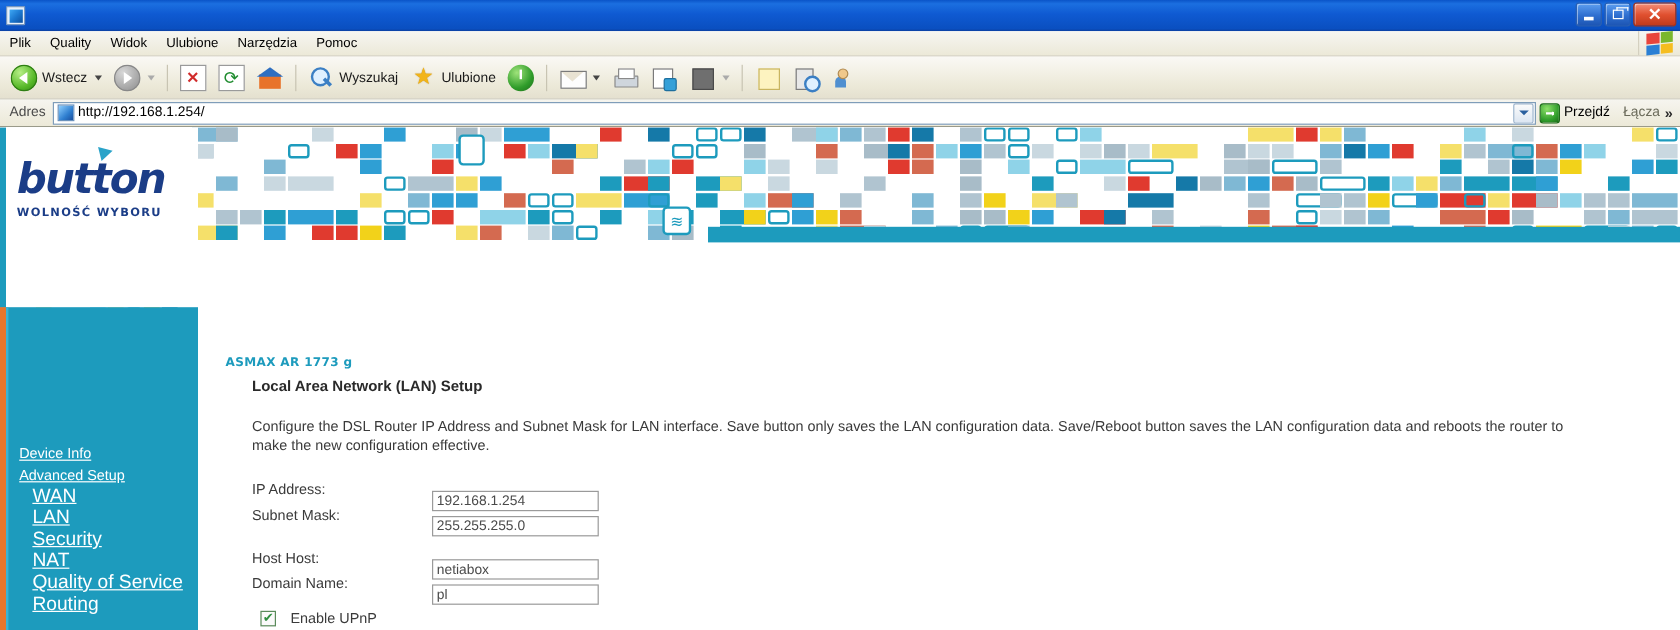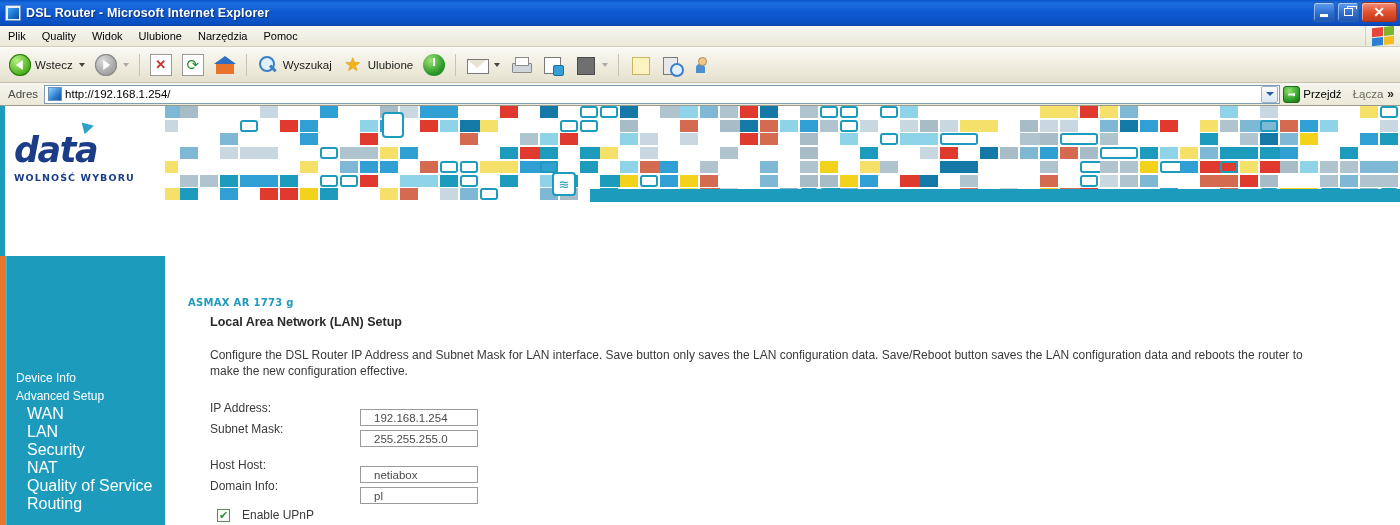--- a/index.html
+++ b/index.html
@@ -235,7 +235,6 @@
 
 <div class="titlebar">
   <div class="tb-icon"></div>
-  <span class="tb-title">DSL Router - Microsoft Internet Explorer</span>
   <div class="tb-btns">
     <div class="tb-btn">
         <span class="gl-min"></span>

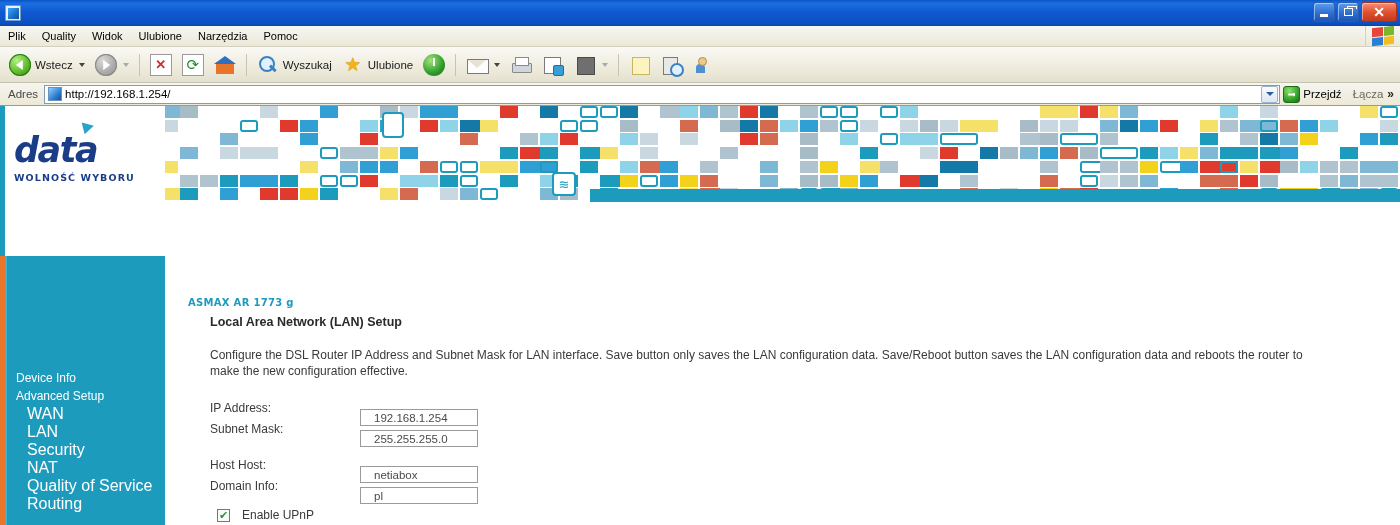--- a/index.html
+++ b/index.html
@@ -614,7 +614,7 @@
     <div class="brand-left-stripe"></div>
     <div class="logo-wrap">
       <div style="position:relative;">
-        <span class="logo-text">data</span>
+        <span class="logo-text">button</span>
         <span class="logo-arrow"></span>
       </div>
       <div class="logo-sub">WOLNOŚĆ WYBORU</div>

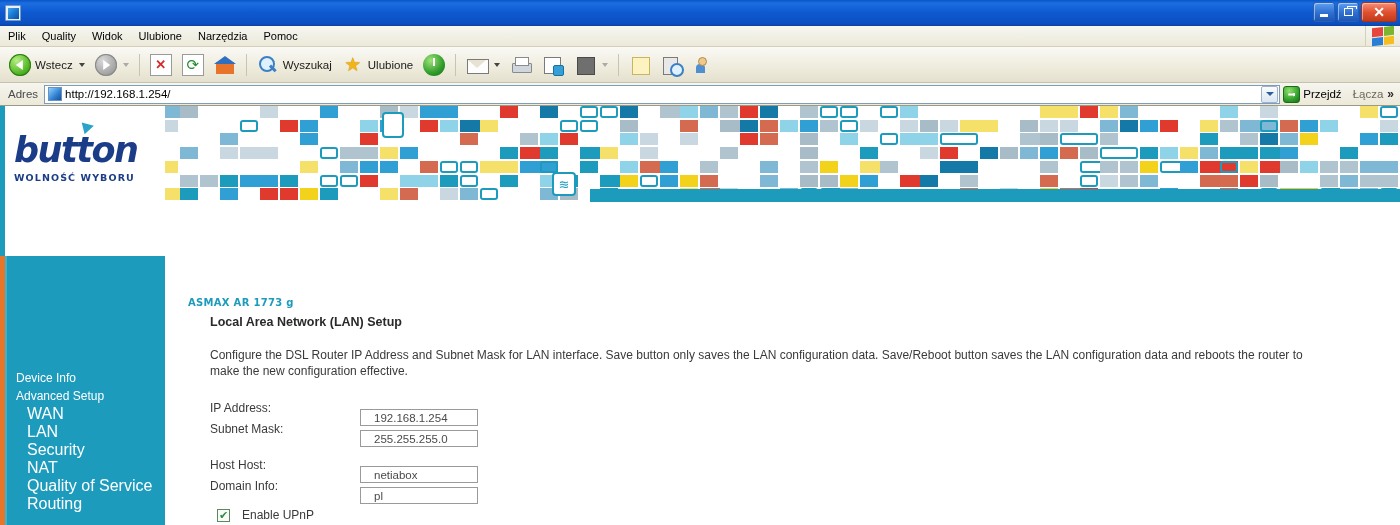--- a/index.html
+++ b/index.html
@@ -200,7 +200,7 @@
   .side-stripe2{position:absolute;left:5px;top:0;width:2px;bottom:0;background:#3bb4d2;}
   .menu{position:absolute;left:0;top:113px;right:0;bottom:0;padding-top:0;}
   .mi{
-    font-size:12px;color:#ffffff;line-height:18px;padding-left:16px;cursor:default;white-space:nowrap;
+    font-size:12px;color:#ffffff;line-height:18px;padding-left:16px;cursor:default;white-space:nowrap;text-decoration:underline;
   }
   .mi.sub{ padding-left:27px; font-size:16px;}
 

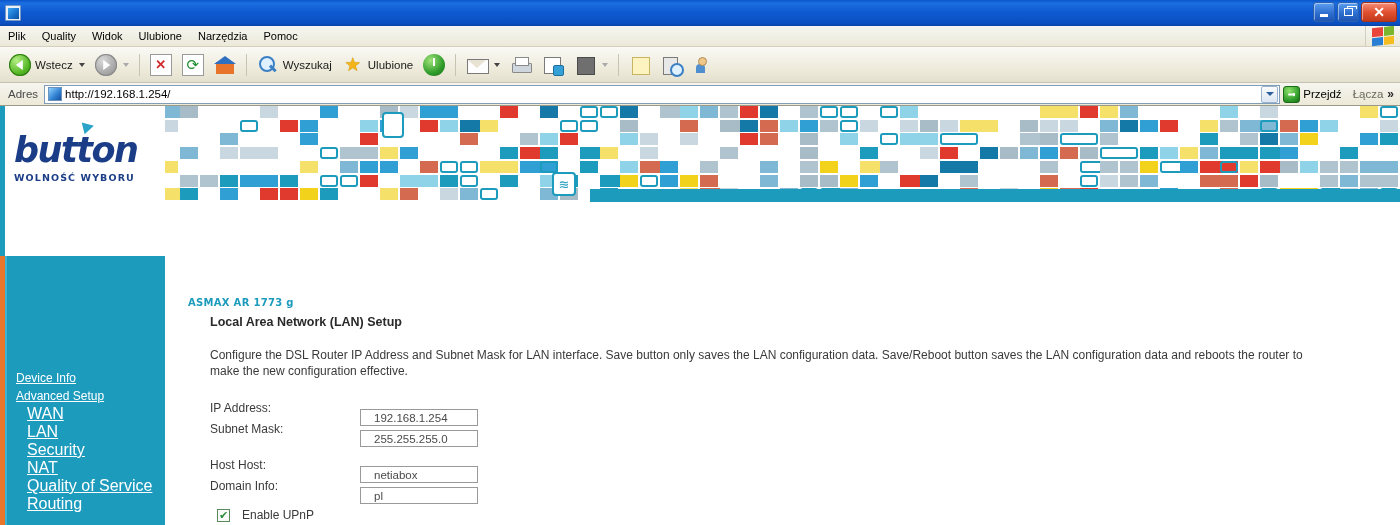--- a/index.html
+++ b/index.html
@@ -213,8 +213,8 @@
   .frow{display:flex;align-items:center;height:21px;}
   .flabel{width:150px;font-size:12px;color:#3a3a3a;}
   .finput{
-    width:118px;height:17px;border:1px solid #9a9a9a;background:#fff;
-    font-size:11.5px;color:#4a4a4a;padding:0 13px;line-height:15px;
+    width:139px;height:17px;border:1px solid #9a9a9a;background:#fff;
+    font-size:11.5px;color:#4a4a4a;padding:0 3px;line-height:15px;
     font-family:"Liberation Sans",sans-serif;
     margin-top:20px;
   }

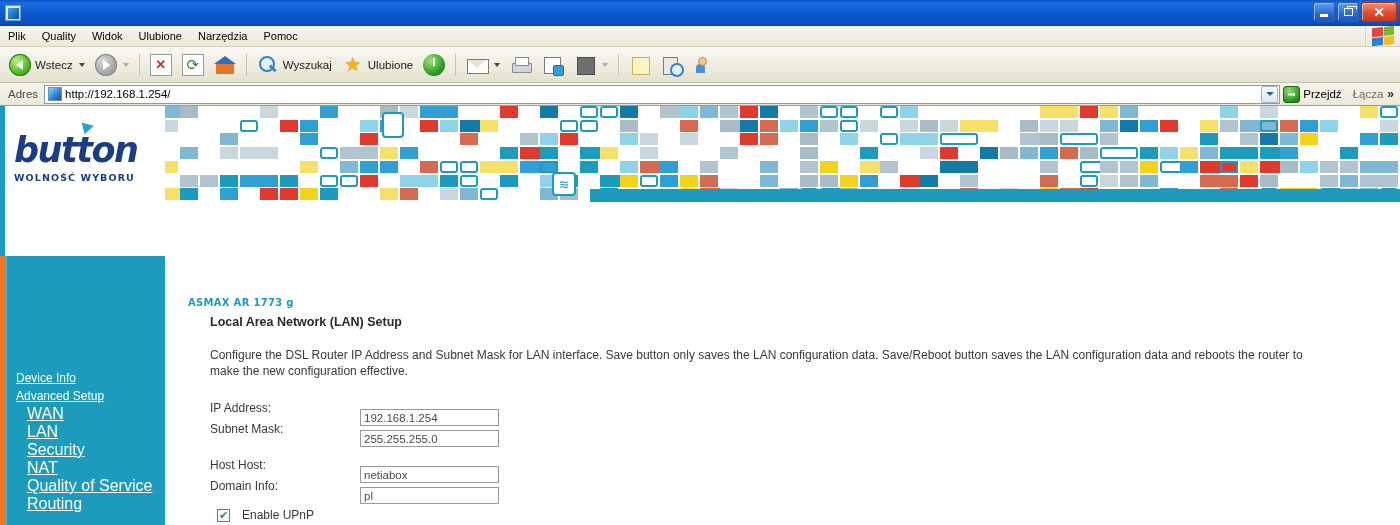--- a/index.html
+++ b/index.html
@@ -707,7 +707,7 @@
           <input class="finput" type="text" value="netiabox" style="">
         </div>
         <div class="frow">
-          <span class="flabel">Domain Info:</span>
+          <span class="flabel">Domain Name:</span>
           <input class="finput" type="text" value="pl" style="">
         </div>
       </div>

